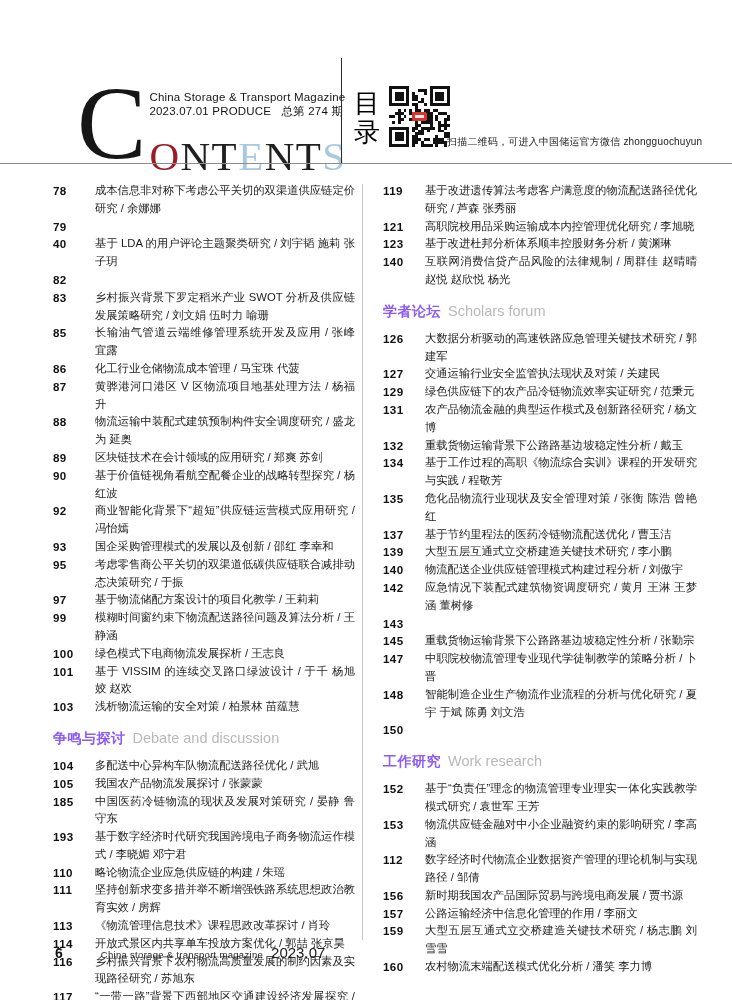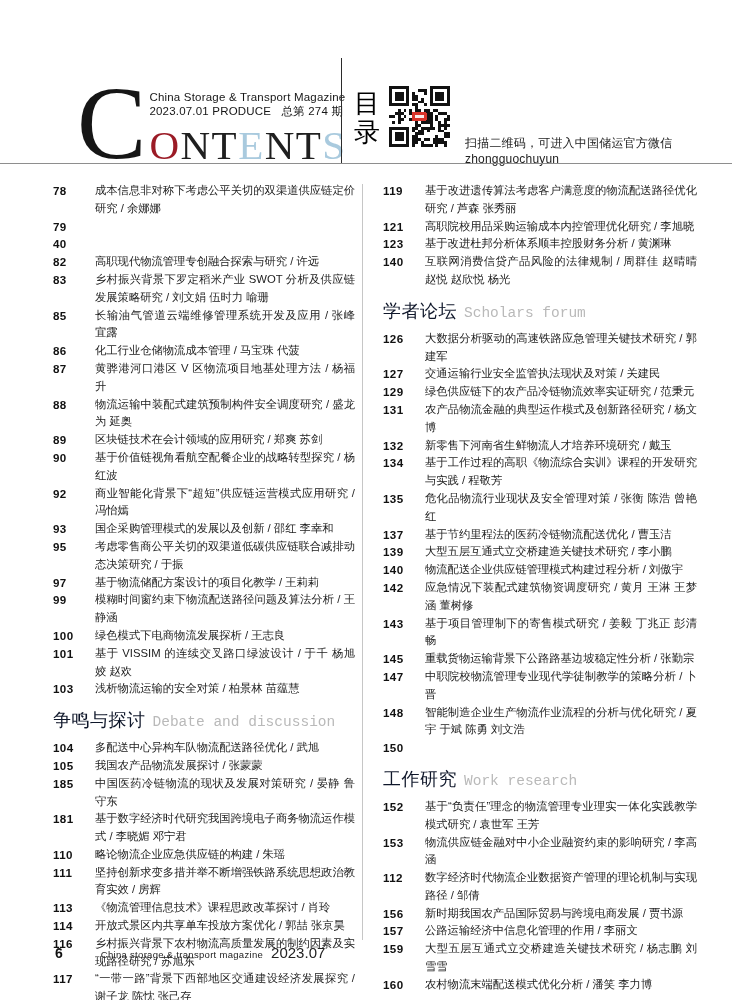--- a/index.html
+++ b/index.html
@@ -20,7 +20,7 @@
   .mag-line { font-size:11.5px; line-height:13.5px; color:#161616; white-space:pre; letter-spacing:0.2px; }
   .ontents {
     font-family:"Liberation Serif", serif; font-size:41px; line-height:39px;
-    letter-spacing:1.5px; margin-top:8px; white-space:nowrap;
+    letter-spacing:1.5px; margin-top:19px; white-space:nowrap;
   }
   .hdr-vline { position:absolute; left:341px; top:58px; width:1px; height:105px; background:#2b2b2b; }
   .mulu {

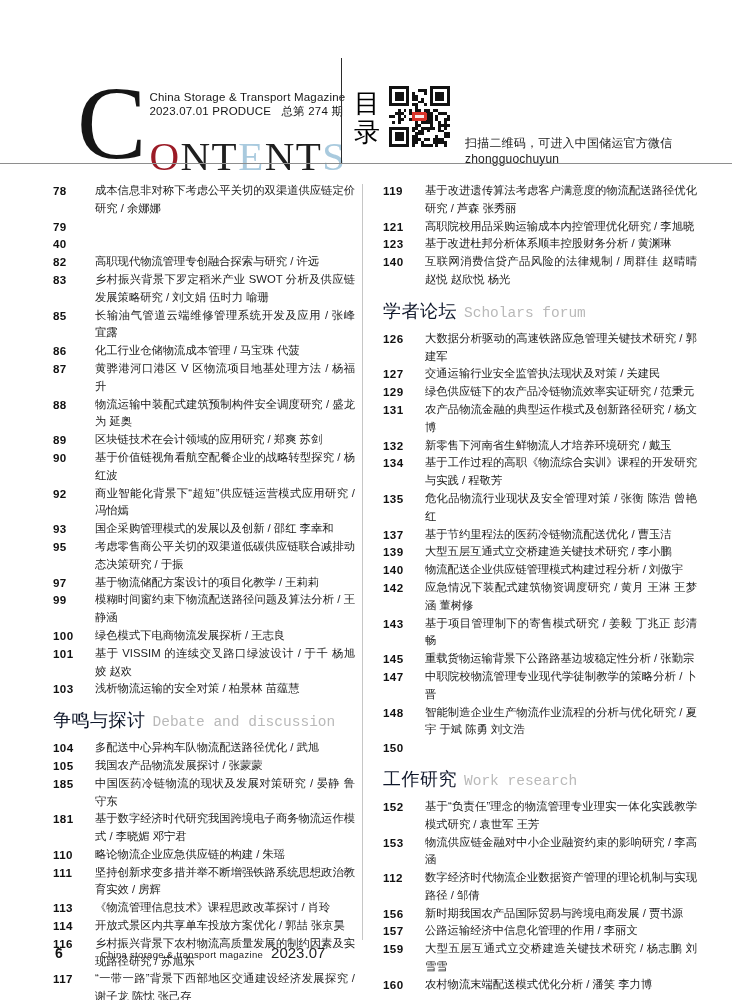--- a/index.html
+++ b/index.html
@@ -29,7 +29,7 @@
   }
   .qr { position:absolute; left:389px; top:86px; width:61px; height:61px; }
   .qr svg { width:100%; height:100%; display:block; }
-  .qr-caption { position:absolute; left:465px; top:135px; font-size:12px; color:#222; letter-spacing:0.2px; }
+  .qr-caption { position:absolute; left:447px; top:135px; font-size:10px; color:#222; letter-spacing:0.2px; }
   .hdr-rule { position:absolute; left:0; top:163px; width:732px; height:1px; background:#8e8e8e; }
 
   

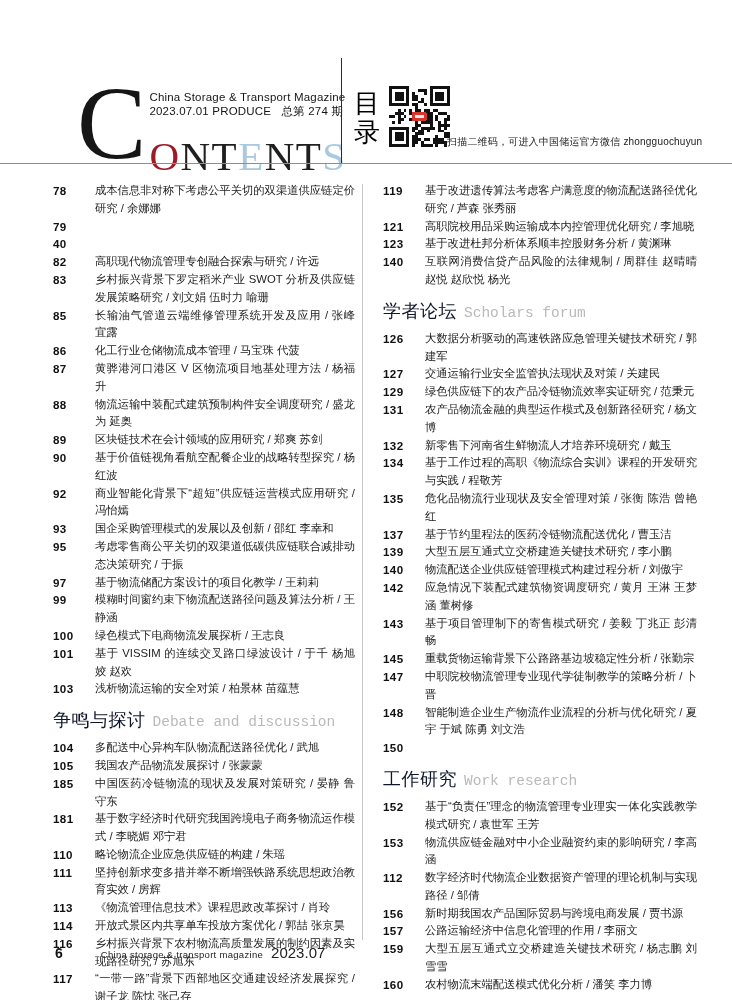--- a/index.html
+++ b/index.html
@@ -225,6 +225,7 @@
       </div>
       <div class="entry">
         <span class="num">40</span>
+        <span class="title">基于 LDA 的用户评论主题聚类研究 / 刘宇韬 施莉 张子玥</span>
       </div>
       <div class="entry">
         <span class="num">82</span>

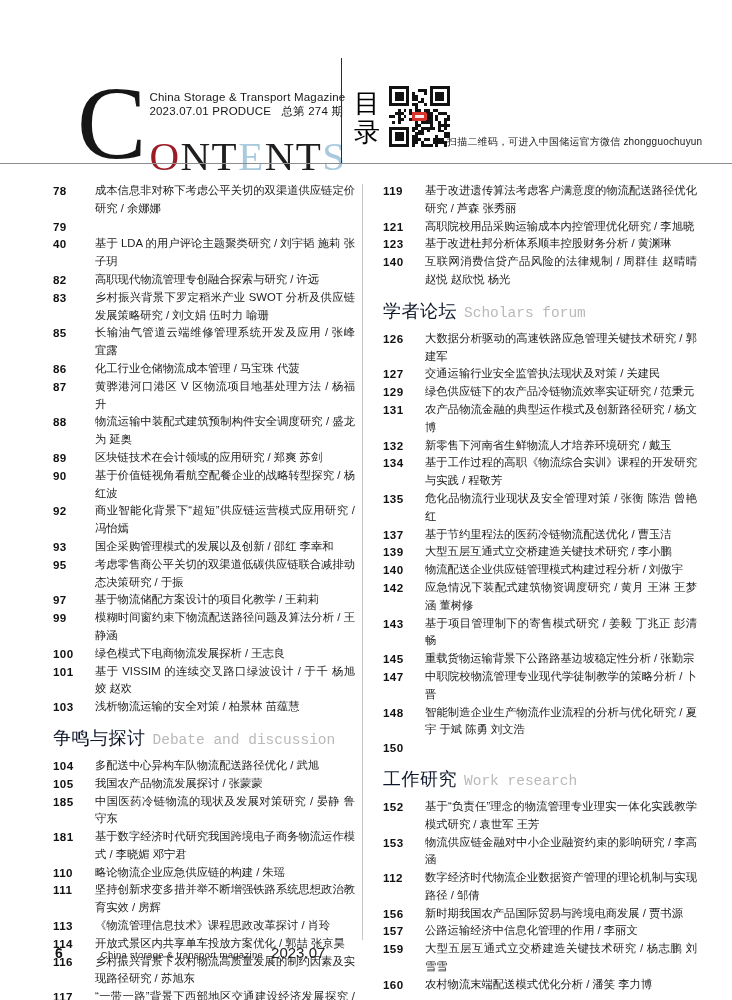--- a/index.html
+++ b/index.html
@@ -229,7 +229,6 @@
       </div>
       <div class="entry">
         <span class="num">82</span>
-        <span class="title">高职现代物流管理专创融合探索与研究 / 许远</span>
       </div>
       <div class="entry">
         <span class="num">83</span>

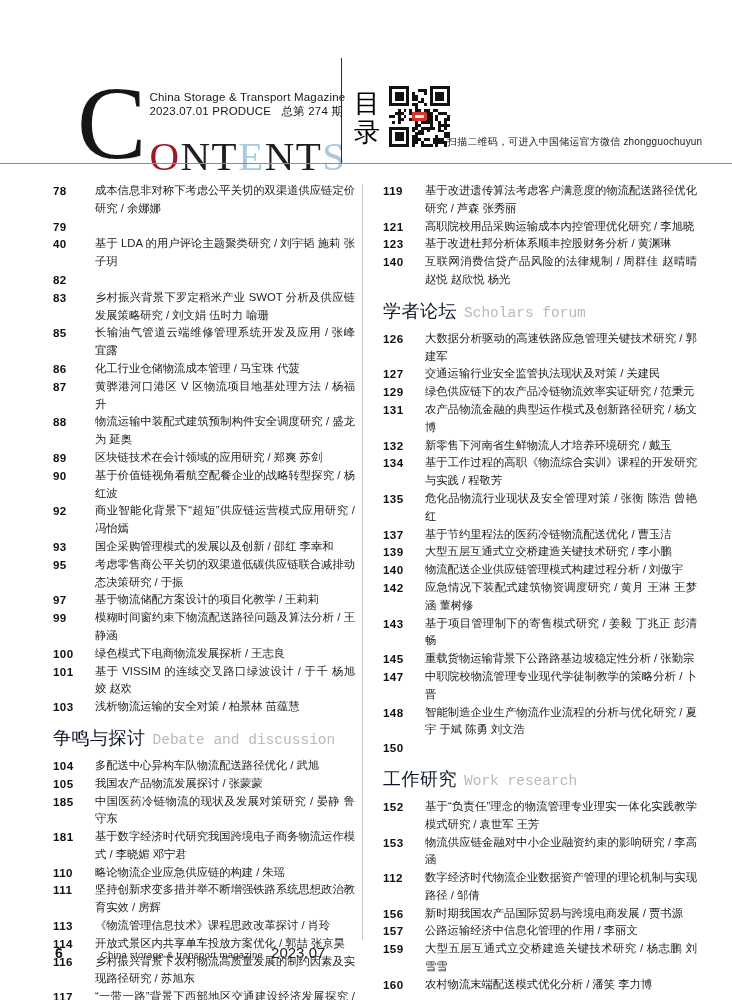--- a/index.html
+++ b/index.html
@@ -41,7 +41,7 @@
   .entry .num { flex:none; width:42px; font-weight:bold; font-size:11.6px; letter-spacing:0.4px; color:#111; }
   .entry .title { flex:1; text-align:justify; }
   .section-header { margin-top:14px; margin-bottom:7px; height:20px; white-space:nowrap; }
-  .sec-zh { font-size:18px; font-weight:normal; color:#0f172a; letter-spacing:0.5px; }
+  .sec-zh { font-size:14px; font-weight:bold; color:#8b5cf6; letter-spacing:0.5px; }
   .sec-en { font-family:Liberation Mono, monospace; font-size:14.5px; color:#b9b9b9; margin-left:7px; }
 
   

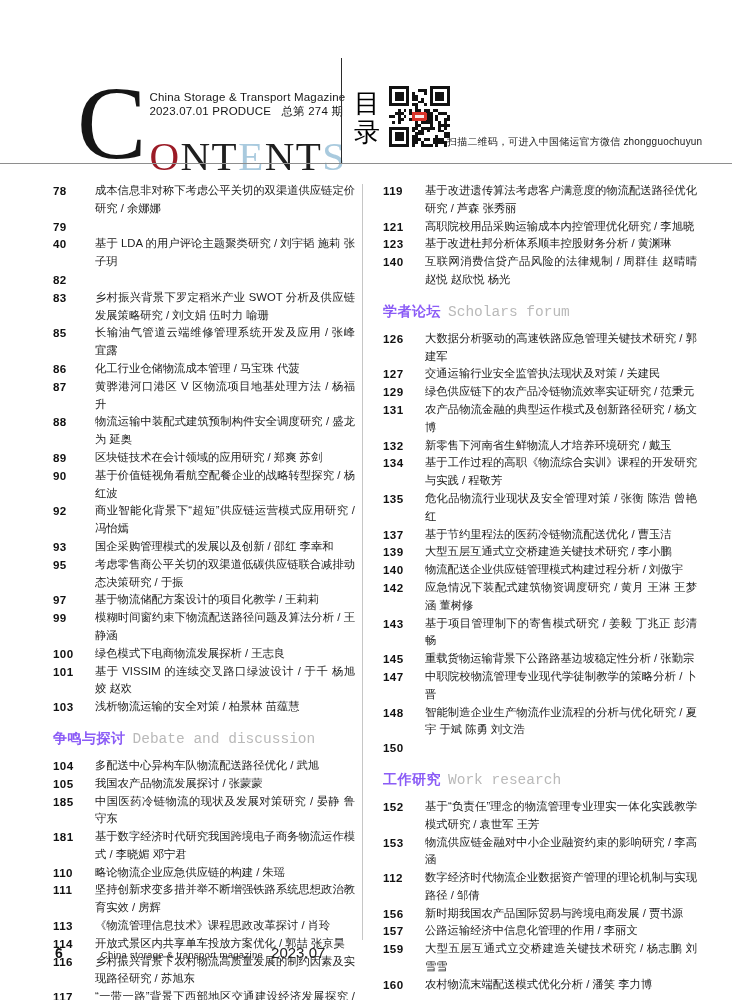--- a/index.html
+++ b/index.html
@@ -42,7 +42,7 @@
   .entry .title { flex:1; text-align:justify; }
   .section-header { margin-top:14px; margin-bottom:7px; height:20px; white-space:nowrap; }
   .sec-zh { font-size:14px; font-weight:bold; color:#8b5cf6; letter-spacing:0.5px; }
-  .sec-en { font-family:Liberation Mono, monospace; font-size:14.5px; color:#b9b9b9; margin-left:7px; }
+  .sec-en { font-family:Liberation Sans, sans-serif; font-size:14.5px; color:#b9b9b9; margin-left:7px; }
 
   
   .footer { position:absolute; left:55px; top:944px; display:flex; align-items:baseline; }

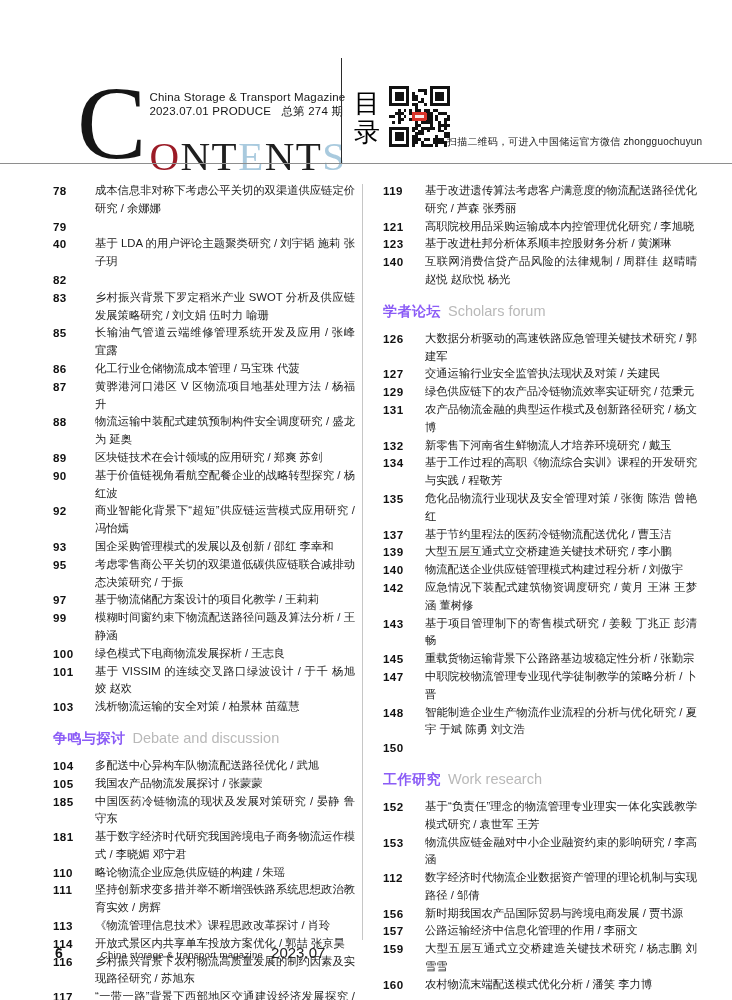--- a/index.html
+++ b/index.html
@@ -368,7 +368,7 @@
       </div>
       <div class="entry">
         <span class="num">132</span>
-        <span class="title">新零售下河南省生鲜物流人才培养环境研究 / 戴玉</span>
+        <span class="title">重载货物运输背景下公路路基边坡稳定性分析 / 戴玉</span>
       </div>
       <div class="entry">
         <span class="num">134</span>

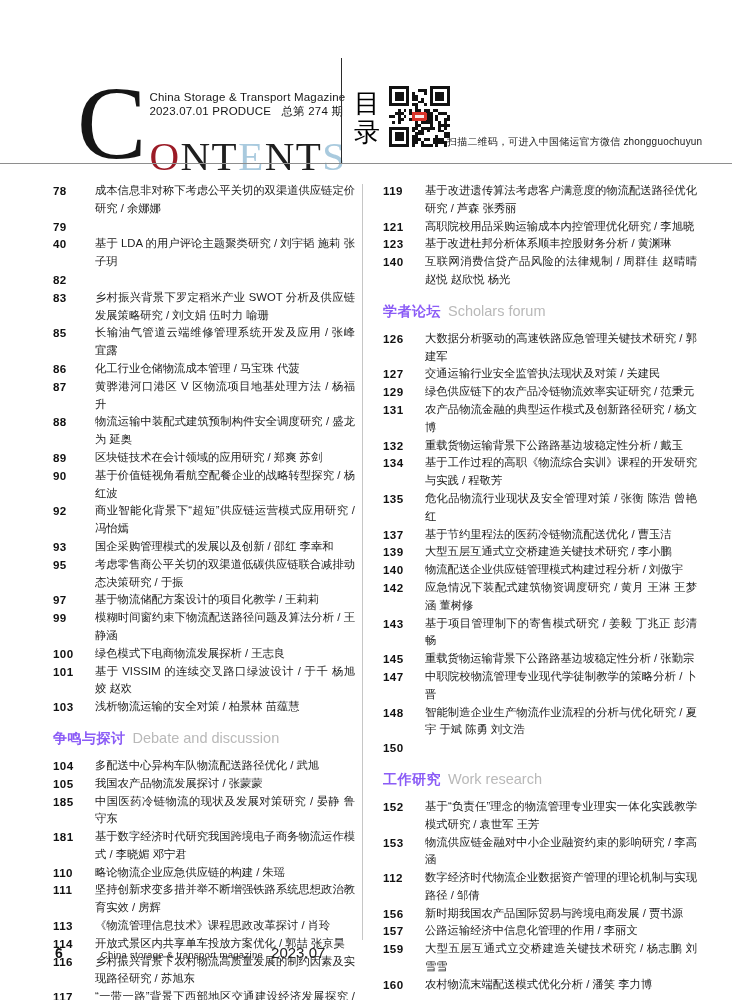--- a/index.html
+++ b/index.html
@@ -396,7 +396,6 @@
       </div>
       <div class="entry">
         <span class="num">143</span>
-        <span class="title">基于项目管理制下的寄售模式研究 / 姜毅 丁兆正 彭清畅</span>
       </div>
       <div class="entry">
         <span class="num">145</span>

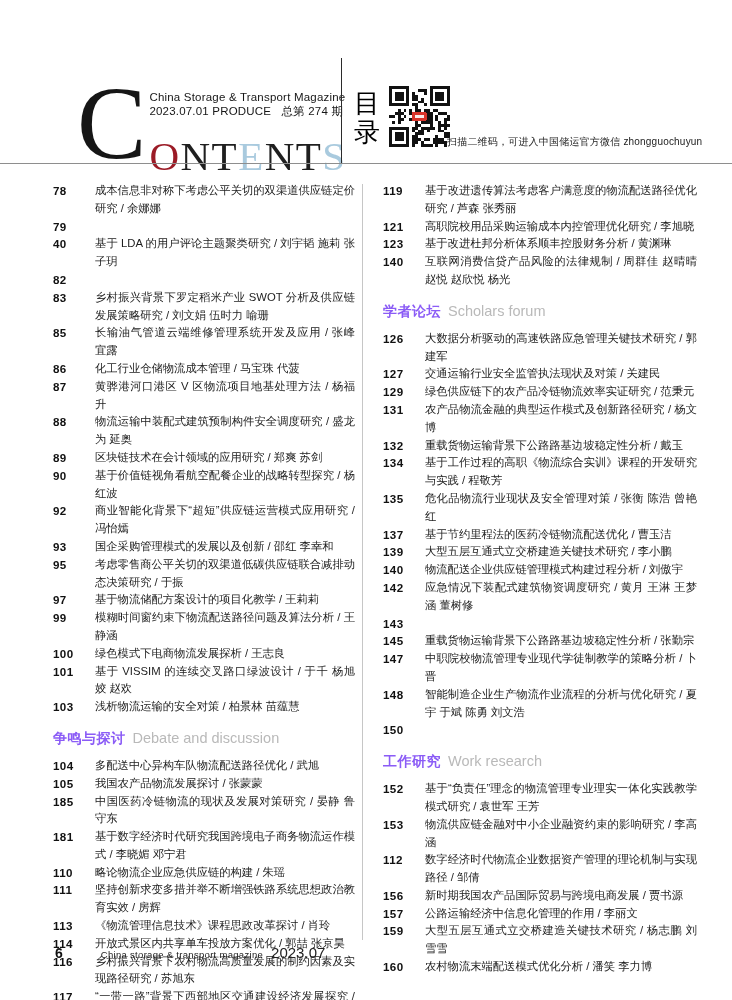--- a/index.html
+++ b/index.html
@@ -304,7 +304,7 @@
         <span class="title">中国医药冷链物流的现状及发展对策研究 / 晏静 鲁守东</span>
       </div>
       <div class="entry">
-        <span class="num">181</span>
+        <span class="num">193</span>
         <span class="title">基于数字经济时代研究我国跨境电子商务物流运作模式 / 李晓媚 邓宁君</span>
       </div>
       <div class="entry">

